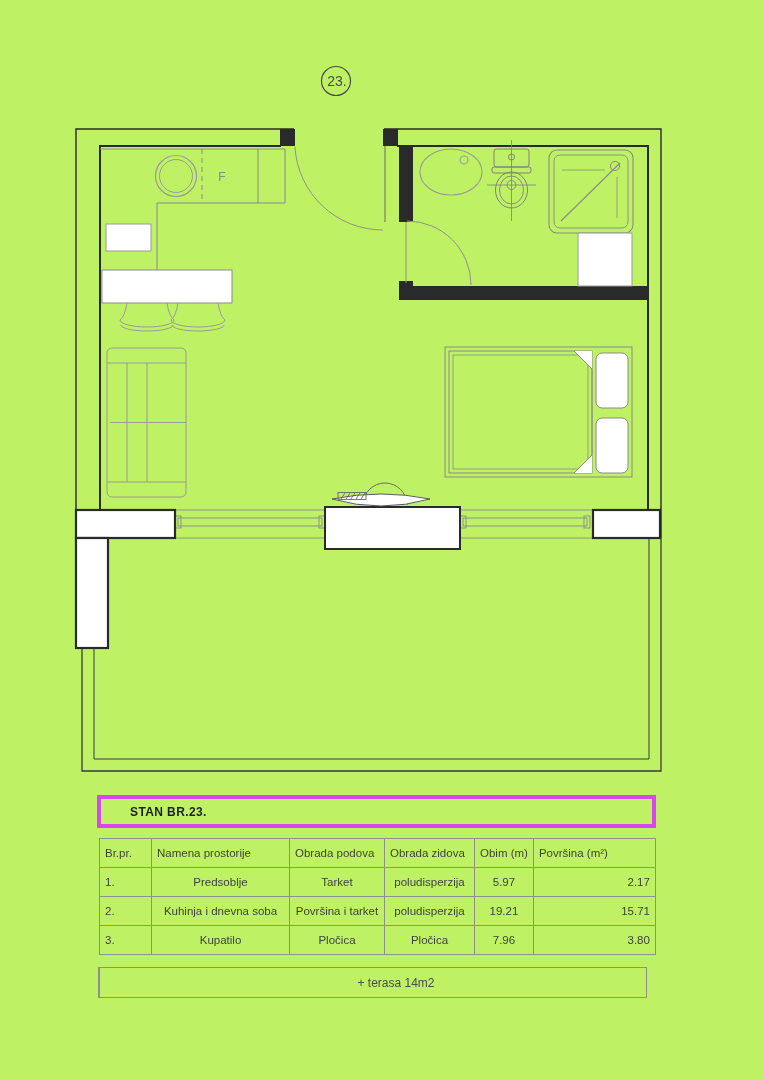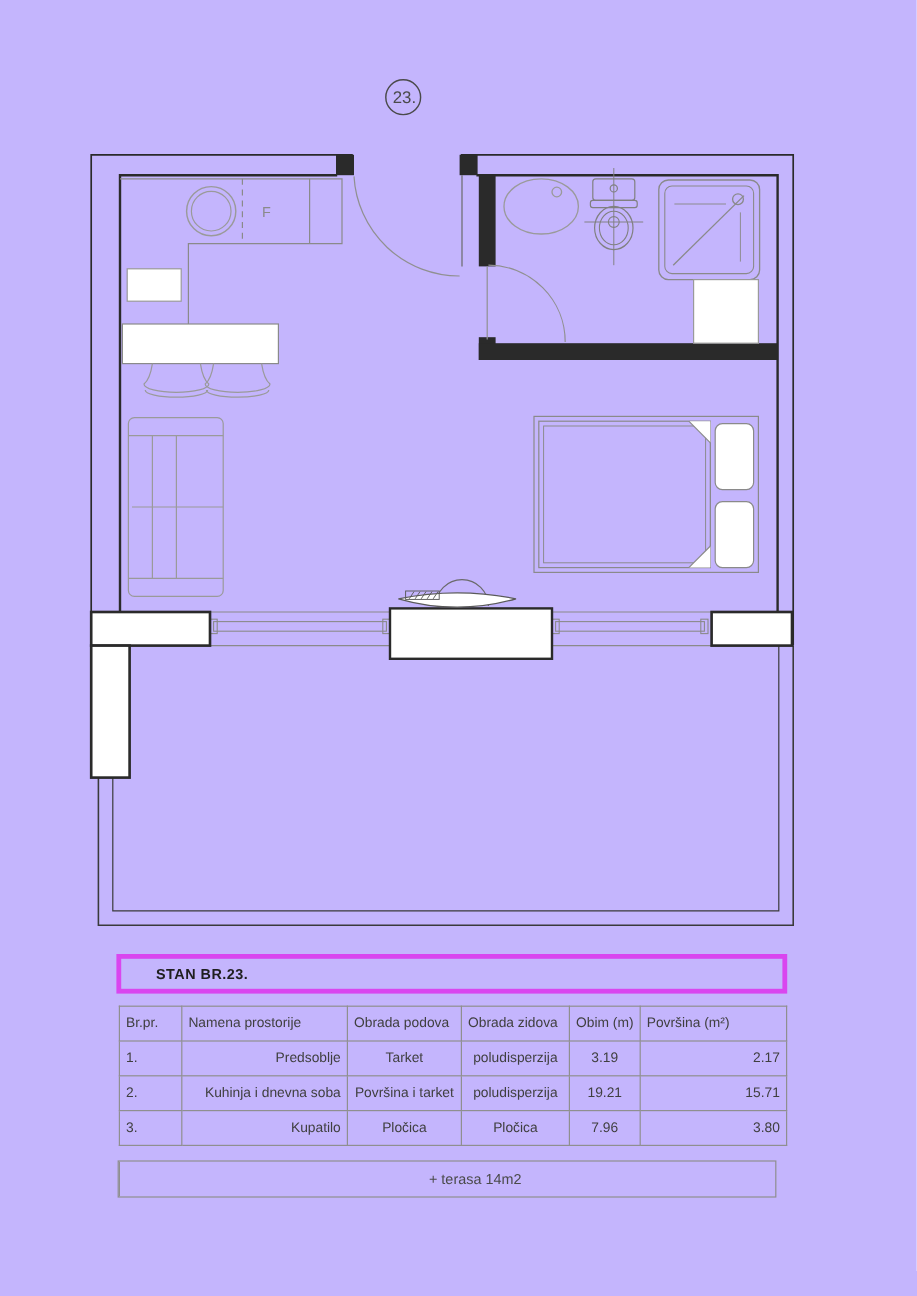--- a/index.html
+++ b/index.html
@@ -4,7 +4,7 @@
 <style>
   html,body{margin:0;padding:0;background:#ffffff;}
   body{width:764px;height:1080px;position:relative;font-family:"Liberation Sans",sans-serif;color:#3f3f3f;}
-  .page{position:absolute;inset:0;background:#c4b5fd;text-decoration:underline;}
+  .page{position:absolute;inset:0;background:#bef264;text-decoration:underline;}
   svg text{font-family:"Liberation Sans",sans-serif;}
 
   

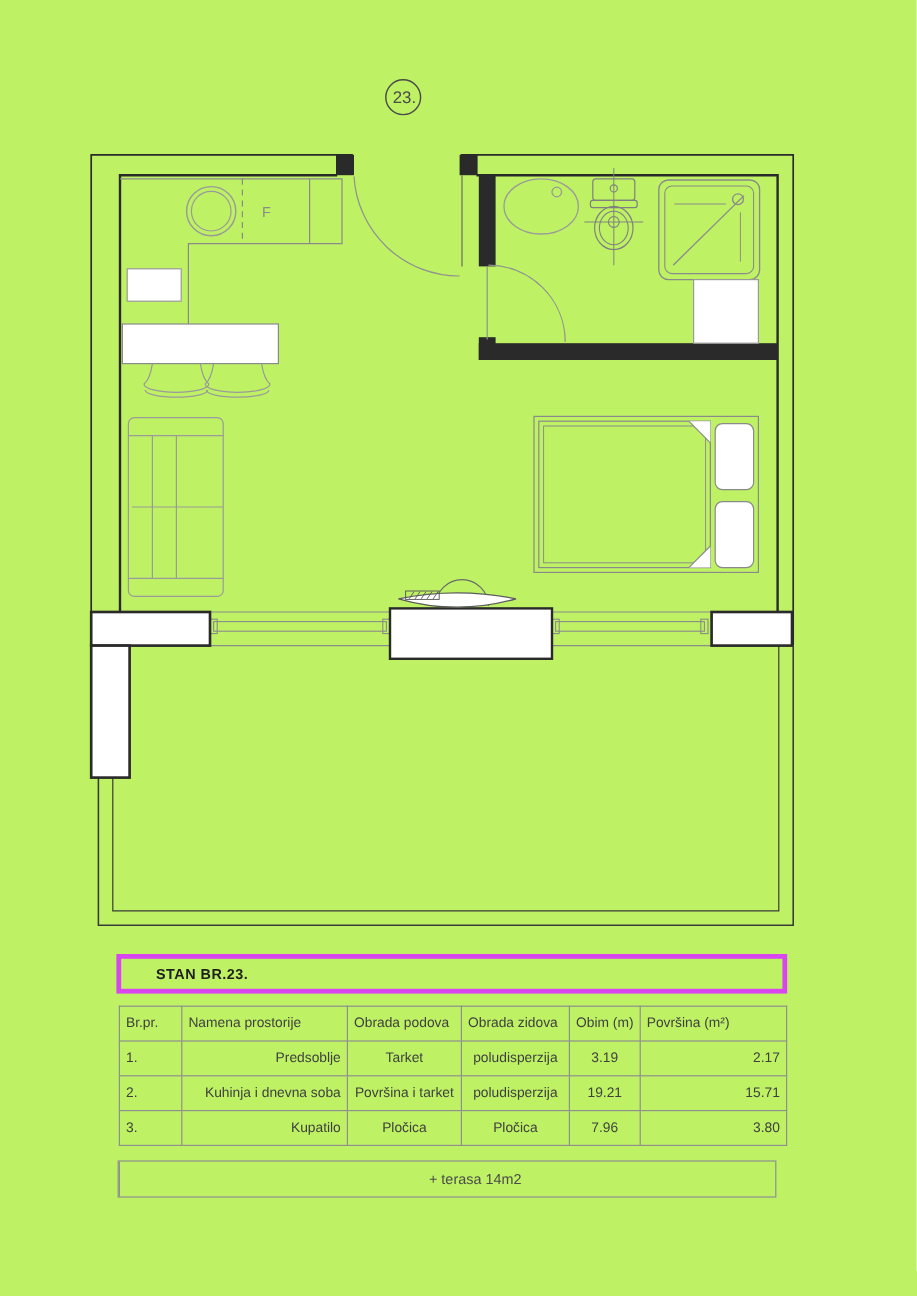--- a/index.html
+++ b/index.html
@@ -20,7 +20,7 @@
   table.spec th{text-align:left;}
   table.spec td{height:28px;}
   td.c-br{text-align:left;}
-  td.c-name{text-align:right;}
+  td.c-name{text-align:center;}
   td.c-floor,td.c-wall{text-align:center;padding-right:8px;}
   td.c-obim{text-align:center;}
   td.c-area{text-align:right;padding-right:22px;}

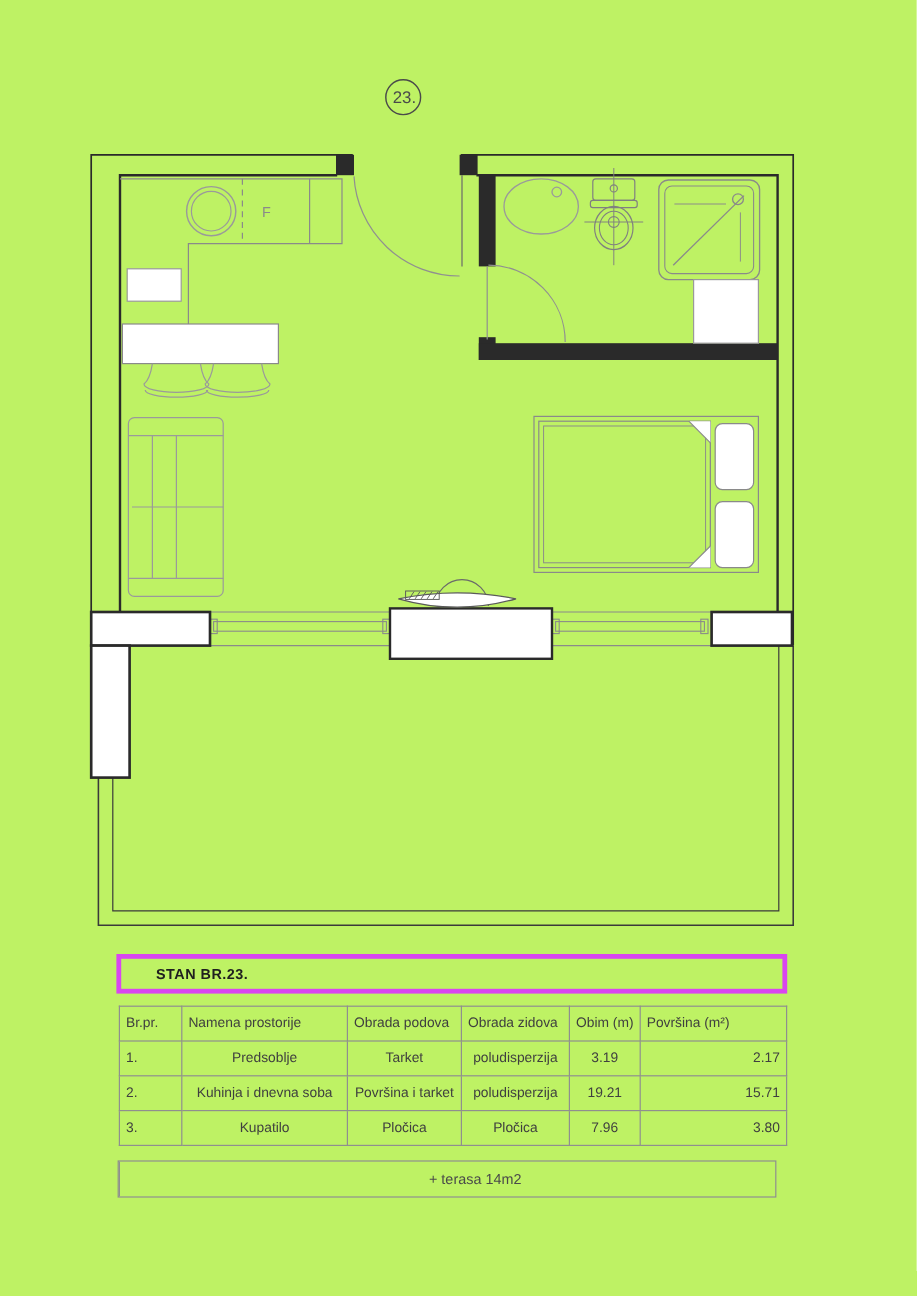--- a/index.html
+++ b/index.html
@@ -220,7 +220,7 @@
         <td class="c-name">Predsoblje</td>
         <td class="c-floor">Tarket</td>
         <td class="c-wall">poludisperzija</td>
-        <td class="c-obim">3.19</td>
+        <td class="c-obim">5.97</td>
         <td class="c-area">2.17</td>
       </tr>
       <tr>

